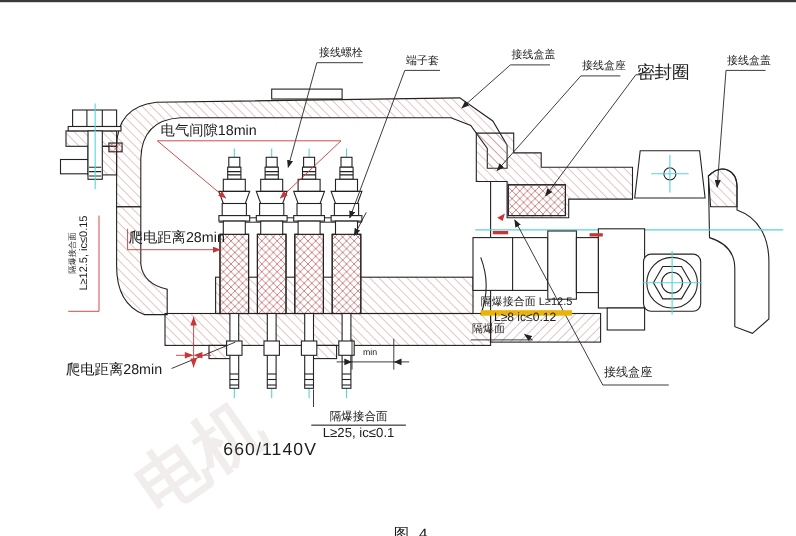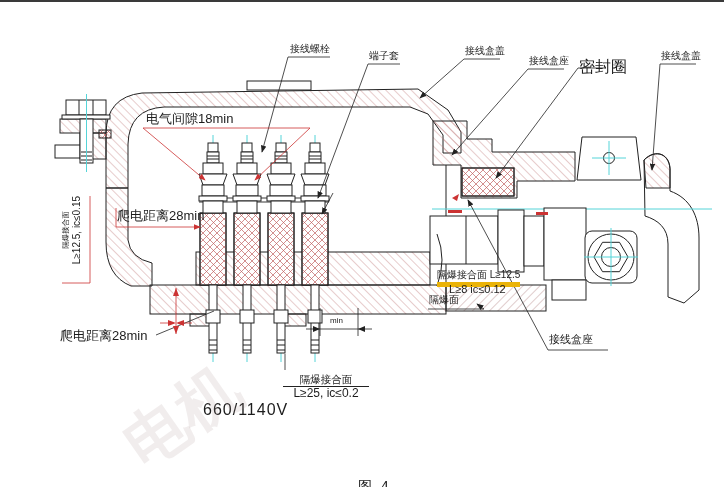--- a/index.html
+++ b/index.html
@@ -276,7 +276,7 @@
 
   <div class="lbl" id="l-bjoint">
     <div><span class="t1">隔爆接合面</span></div>
-    <div class="t2">L≥25, ic≤0.2</div>
+    <div class="t2">L≥25, ic≤0.1</div>
   </div>
 
   <div class="lbl" id="l-volt">660/1140V</div>

